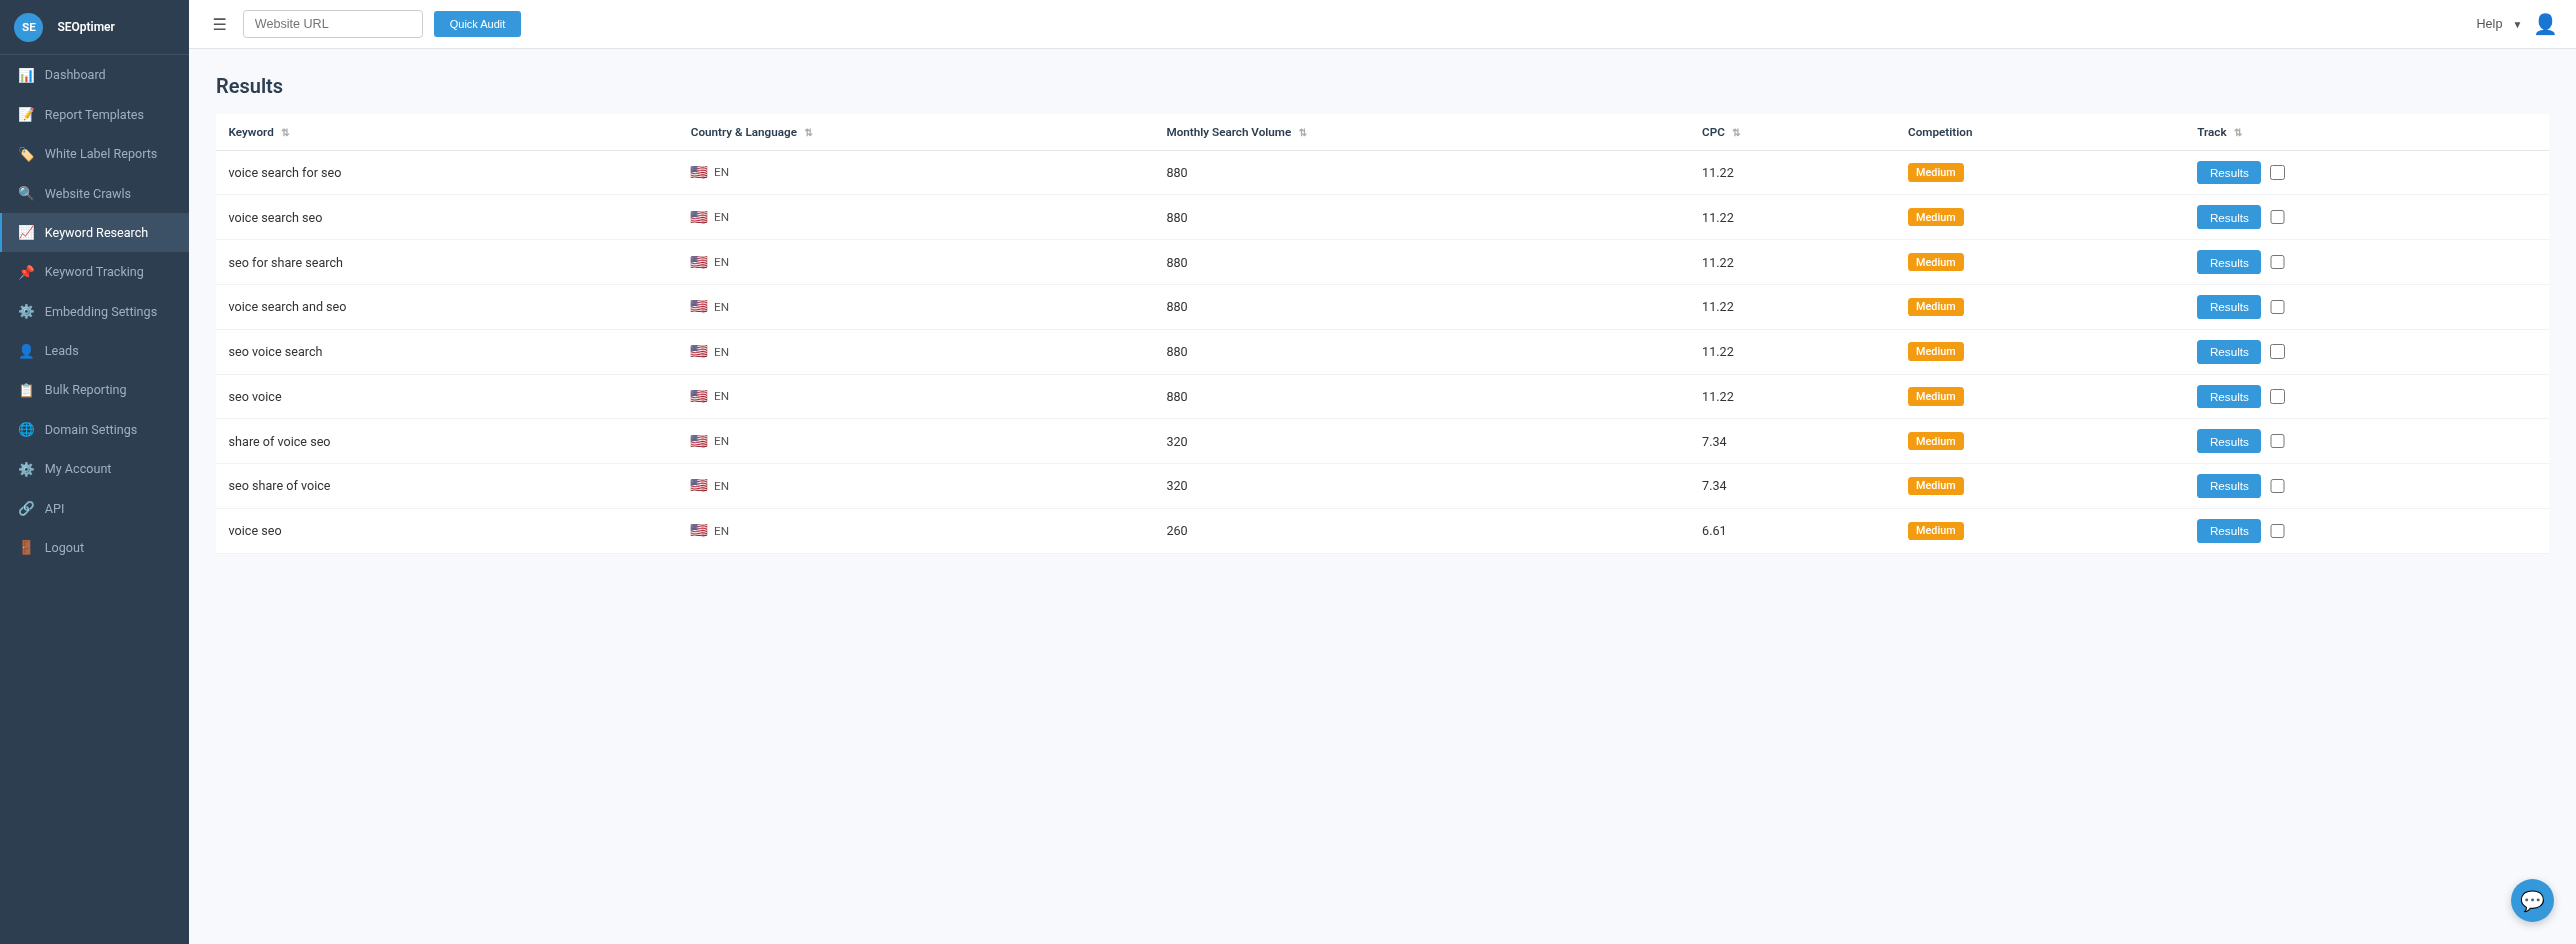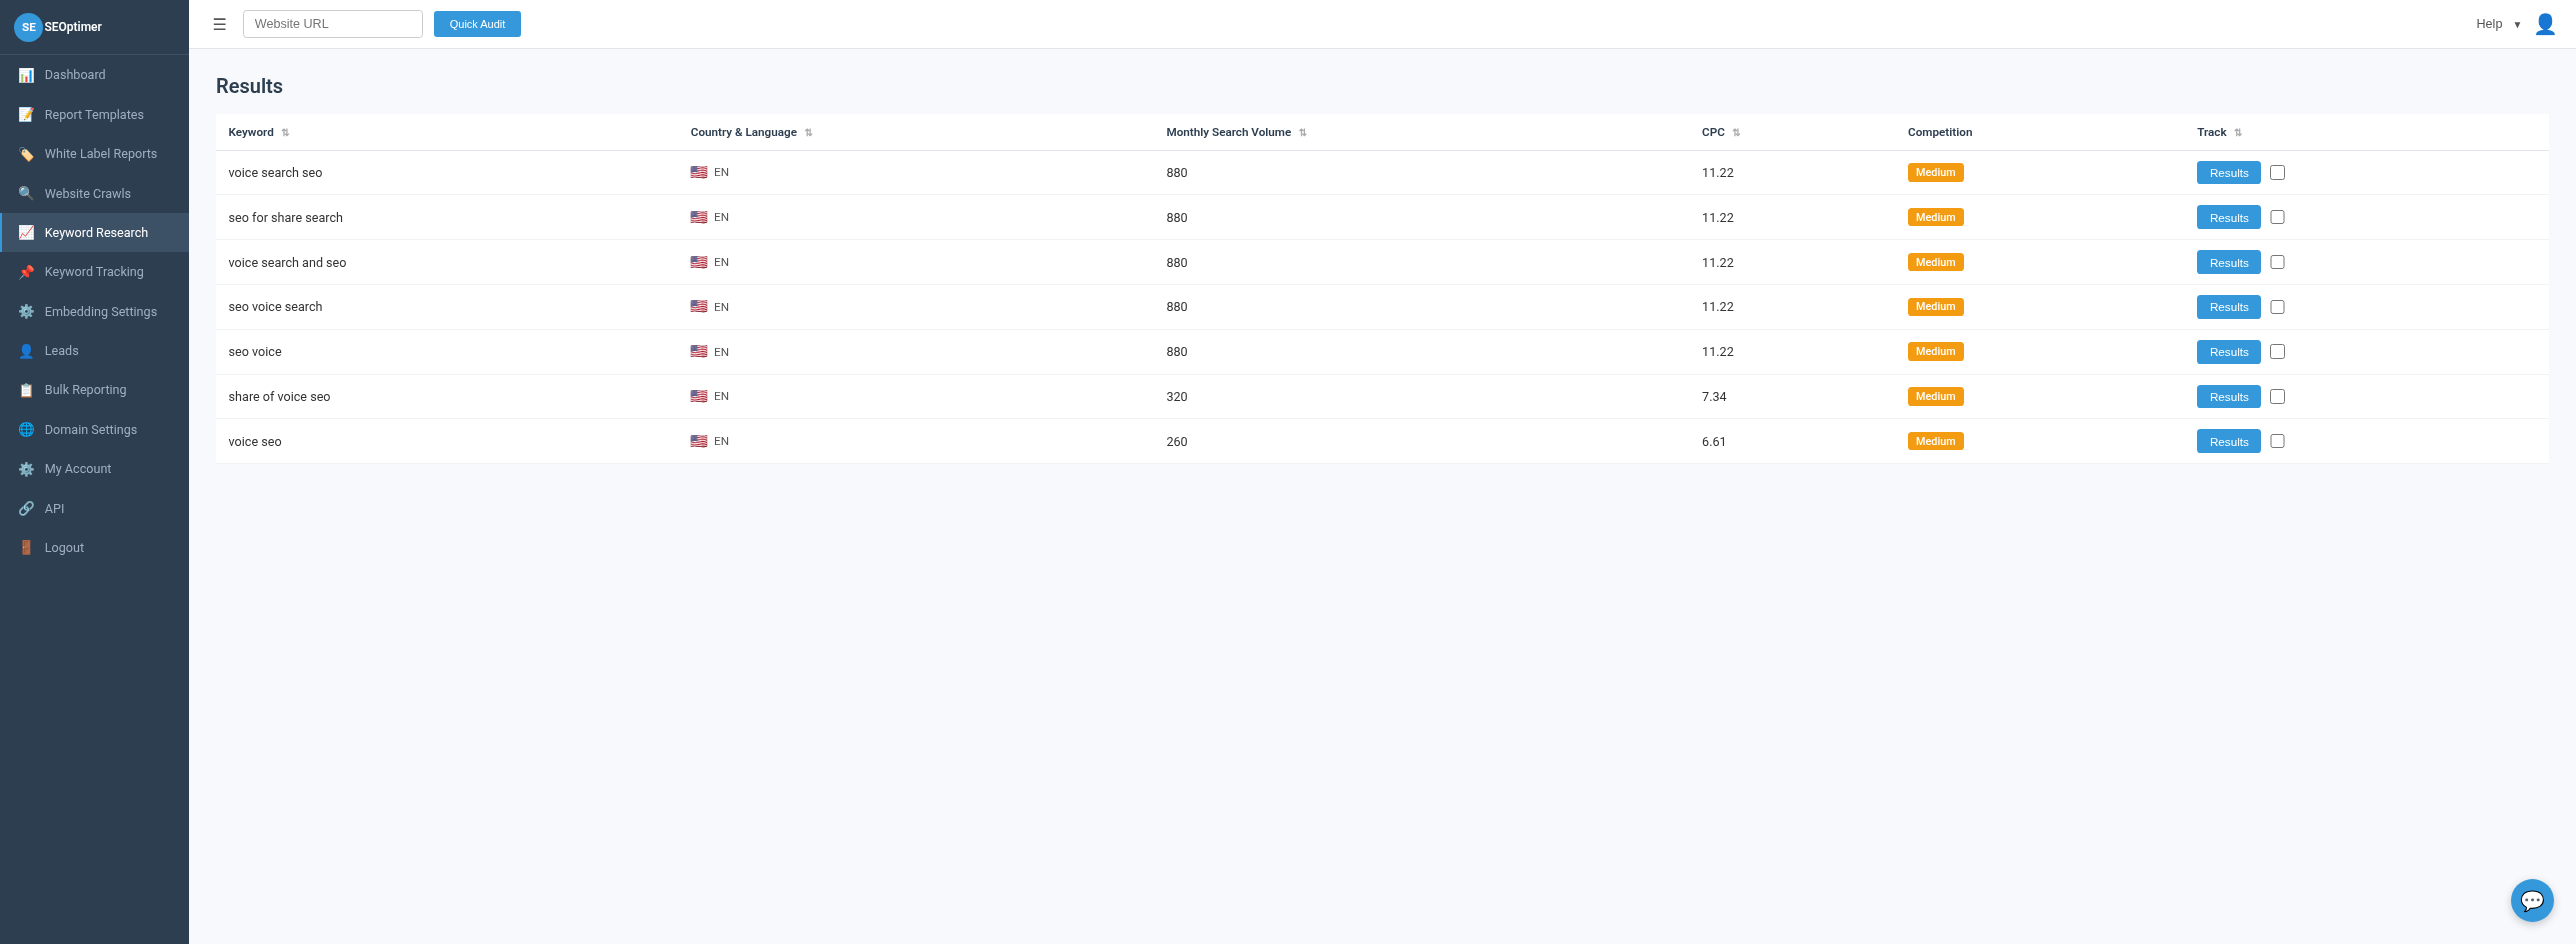--- a/index.html
+++ b/index.html
@@ -20,7 +20,7 @@
       padding: 12.6px 14.4px;
       display: flex;
       align-items: center;
-      gap: 1px;
+      gap: 14px;
       border-bottom: 0.9px solid #3d5166;
       text-align: center;
     }

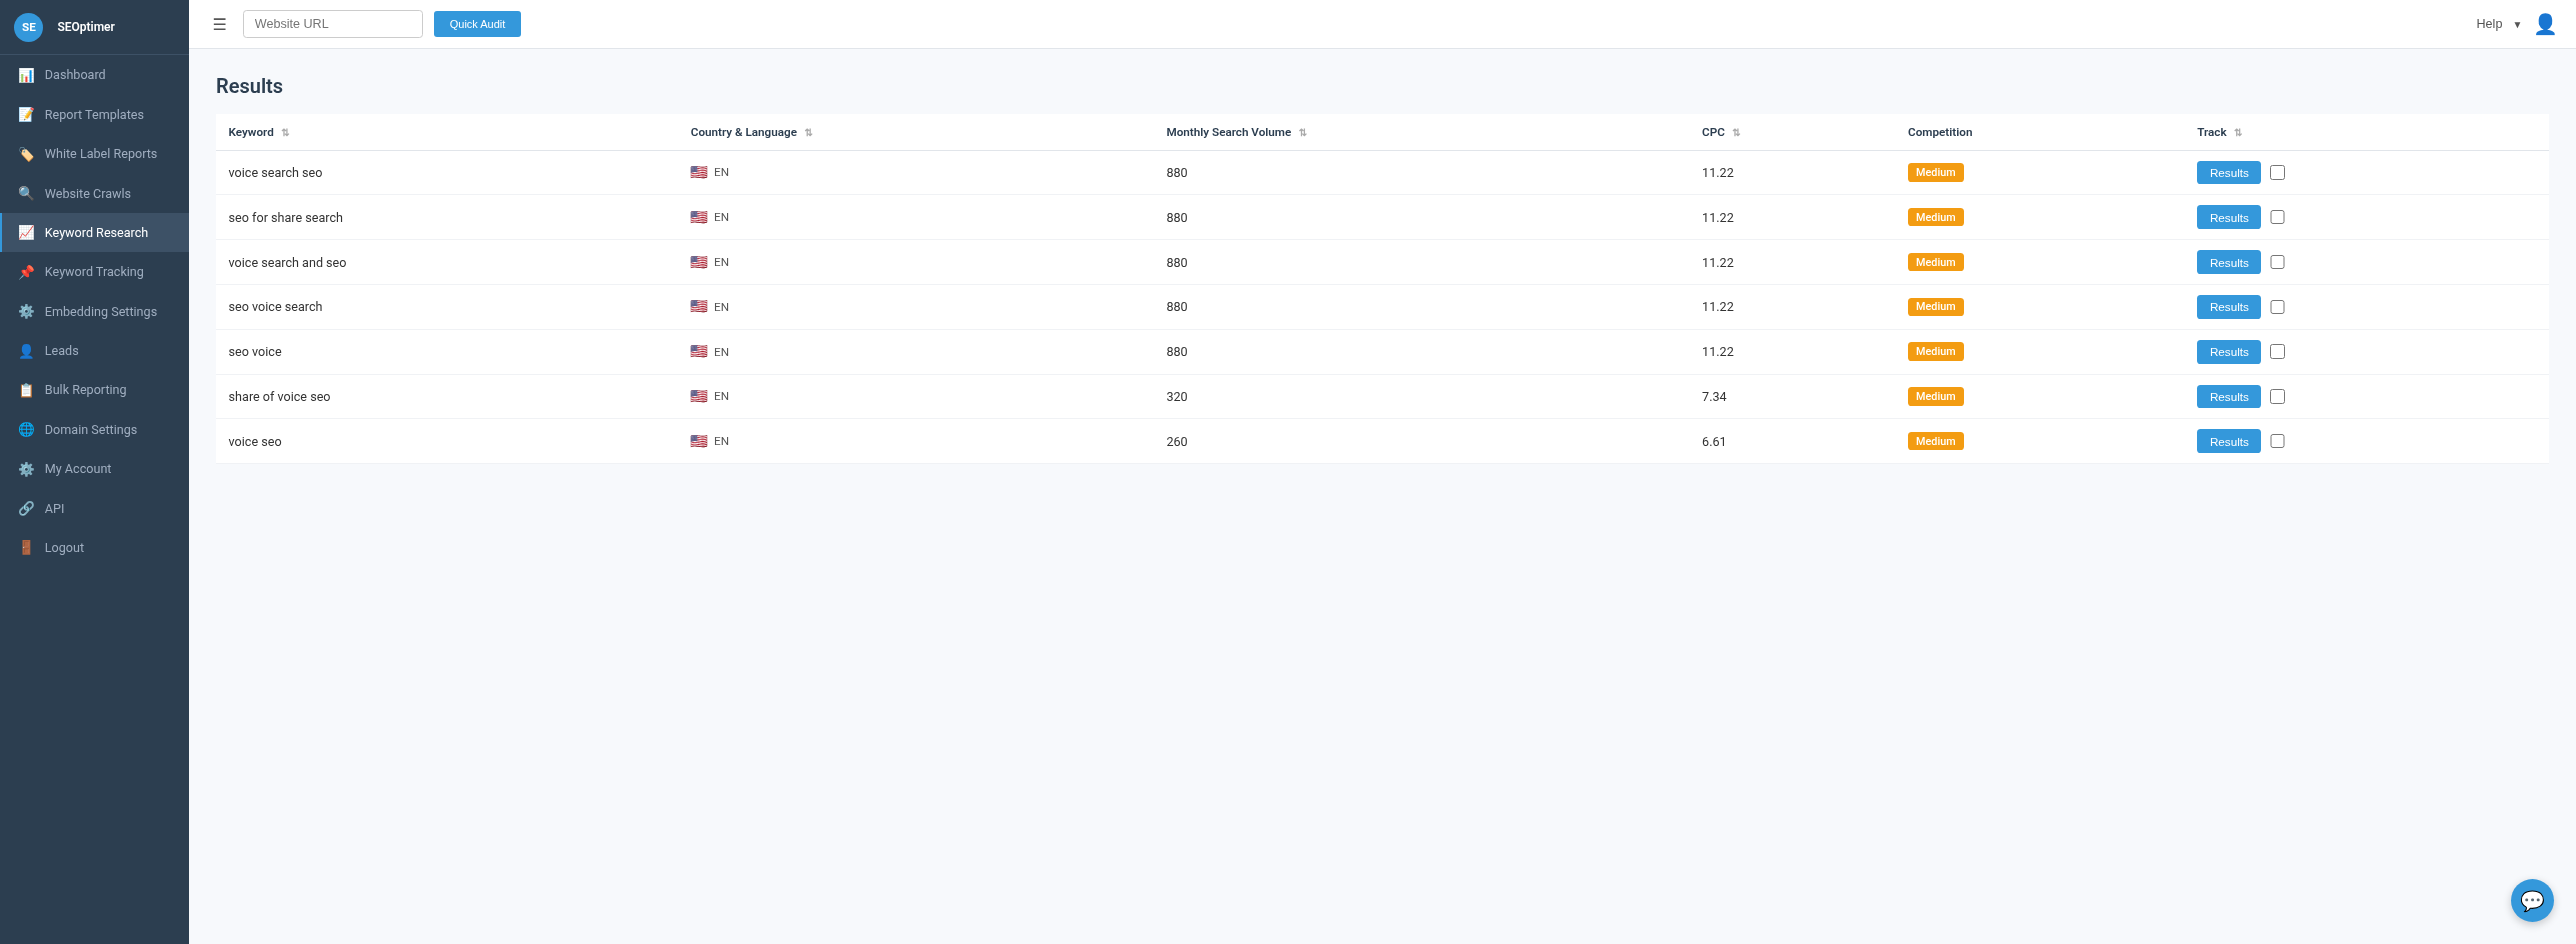--- a/index.html
+++ b/index.html
@@ -321,6 +321,26 @@
       </thead>
       <tbody id="table-body">
 
+      <tr>
+    <td>voice search for seo</td>
+    <td>
+      <div class="flag-cell">
+        <span class="flag">🇺🇸</span>
+        <span class="lang-code">EN</span>
+      </div>
+    </td>
+    <td>880</td>
+    <td>11.22</td>
+    <td>
+      <span class="badge-medium">Medium</span>
+    </td>
+    <td>
+      <div class="track-cell">
+        <button class="results-btn">Results</button>
+        <input type="checkbox" class="track-checkbox" style="">
+      </div>
+    </td>
+  </tr>
           <tr>
     <td>voice search seo</td>
     <td>

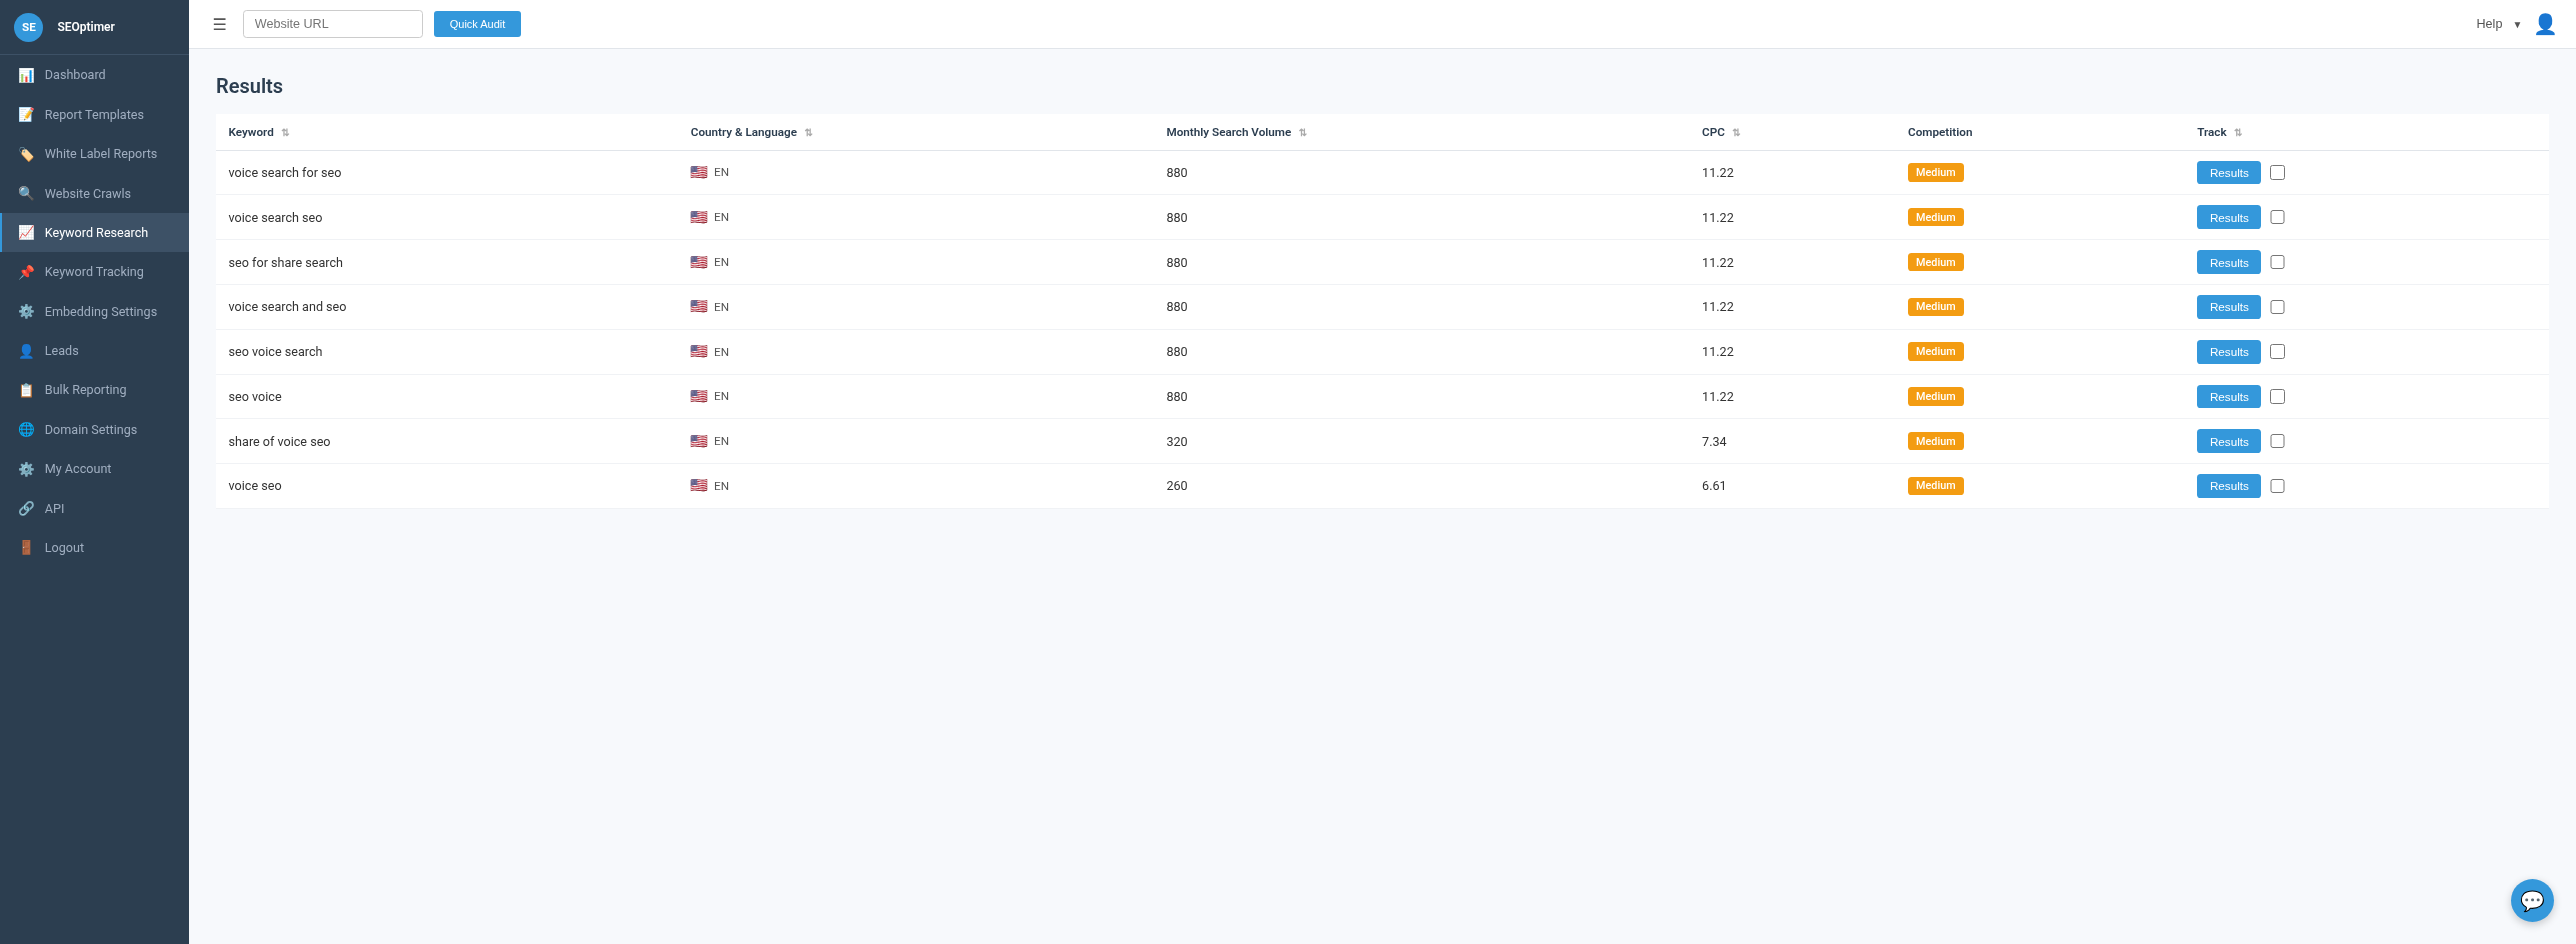--- a/index.html
+++ b/index.html
@@ -462,6 +462,26 @@
     </td>
   </tr>
           <tr>
+    <td>seo share of voice</td>
+    <td>
+      <div class="flag-cell">
+        <span class="flag">🇺🇸</span>
+        <span class="lang-code">EN</span>
+      </div>
+    </td>
+    <td>320</td>
+    <td>7.34</td>
+    <td>
+      <span class="badge-medium">Medium</span>
+    </td>
+    <td>
+      <div class="track-cell">
+        <button class="results-btn">Results</button>
+        <input type="checkbox" class="track-checkbox" style="">
+      </div>
+    </td>
+  </tr>
+          <tr>
     <td>voice seo</td>
     <td>
       <div class="flag-cell">

